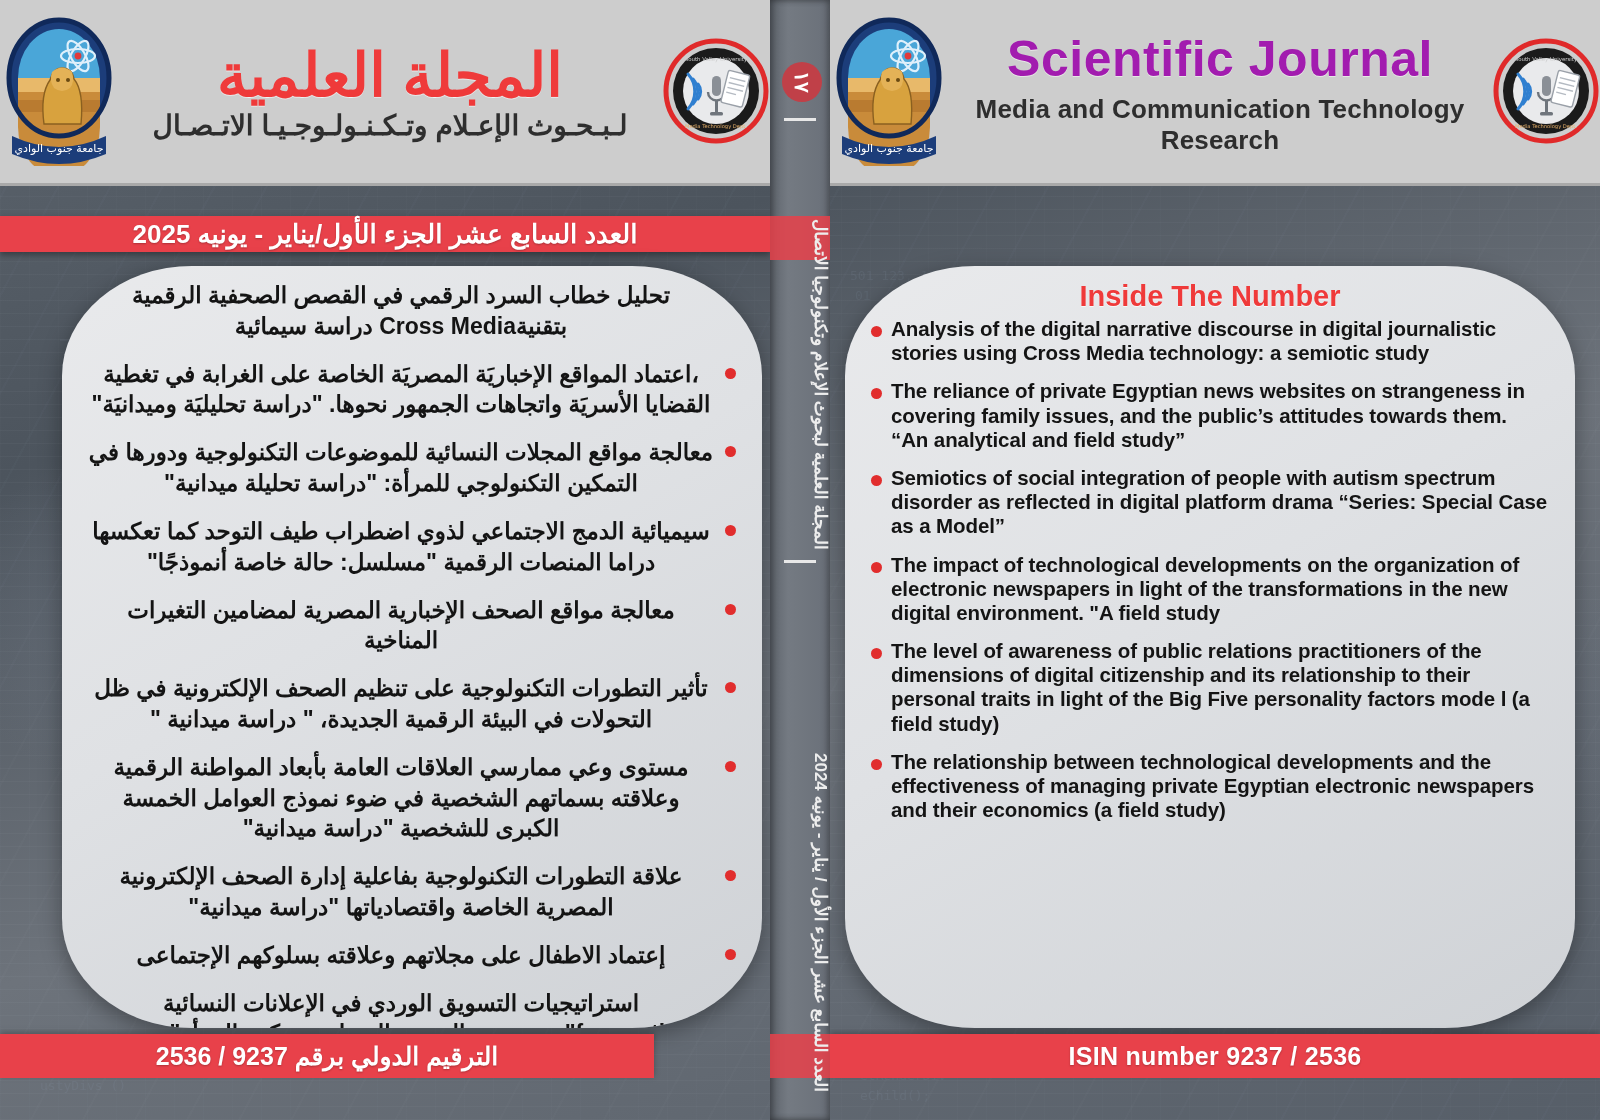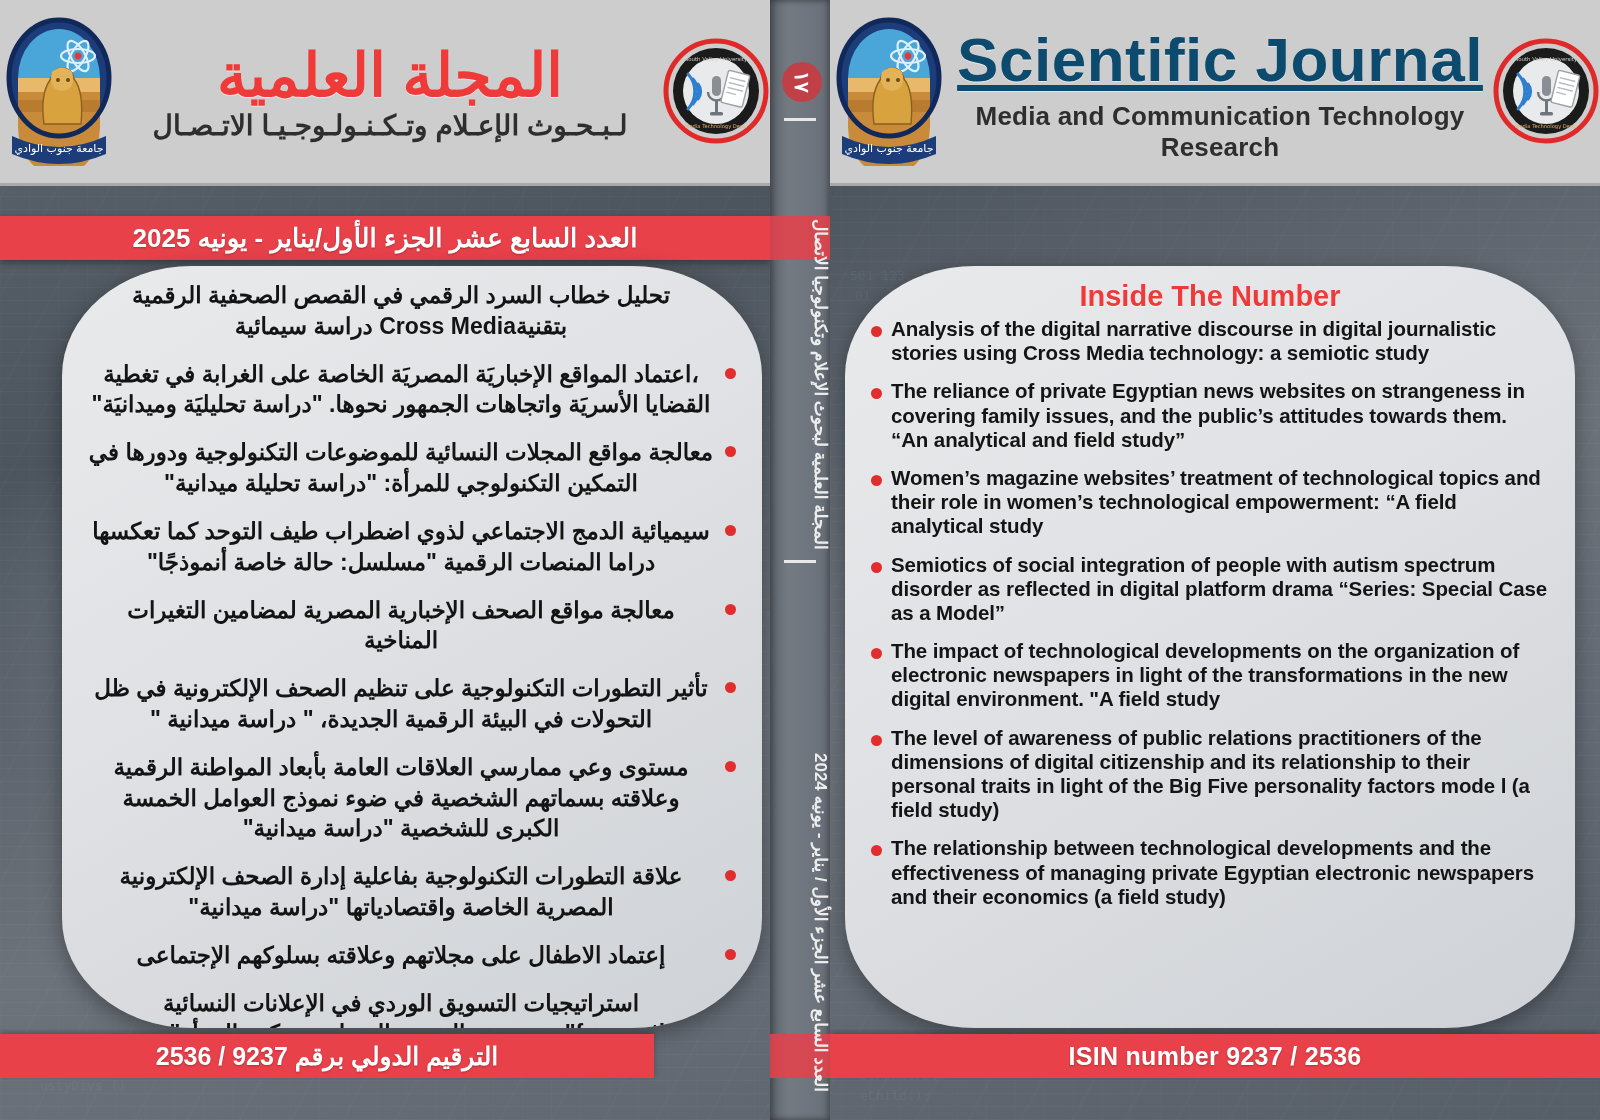--- a/index.html
+++ b/index.html
@@ -57,9 +57,8 @@
     letter-spacing: 2px; margin-top: 2px;
   }
   .en-title {
-    color: #0c4a6e; font-size: 62px; font-weight: bold; letter-spacing: .5px;
+    color: #a21caf; font-size: 50px; font-weight: bold; letter-spacing: .5px;
     text-shadow: 0 1px 0 rgba(255,255,255,.5);
-    text-decoration: underline;
   }
   .en-sub {
     color: #2e2e2e; font-size: 26px; font-weight: bold; margin-top: 6px;

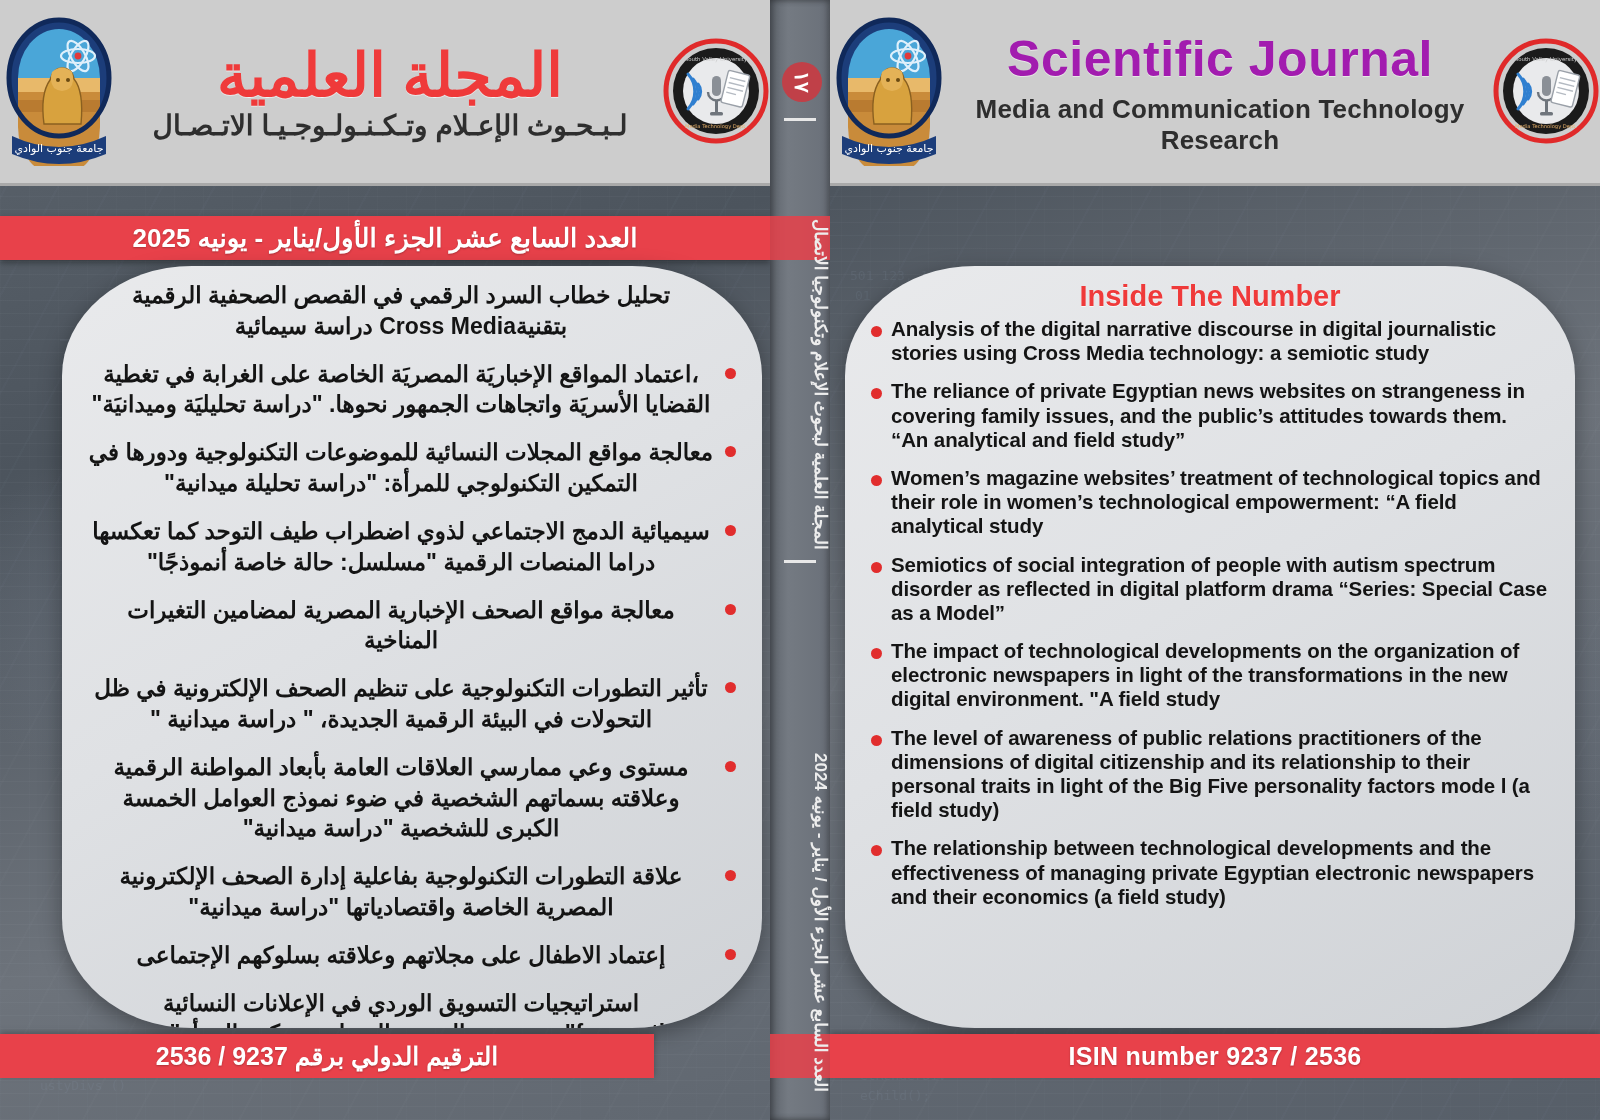--- a/index.html
+++ b/index.html
@@ -67,7 +67,7 @@
 
   
   .issuebar {
-    position: absolute; top: 216px; height: 44px;
+    position: absolute; top: 216px; height: 36px;
     background: #e8414a; display: flex; align-items: center; justify-content: center;
     box-shadow: 0 3px 6px rgba(0,0,0,.35);
   }

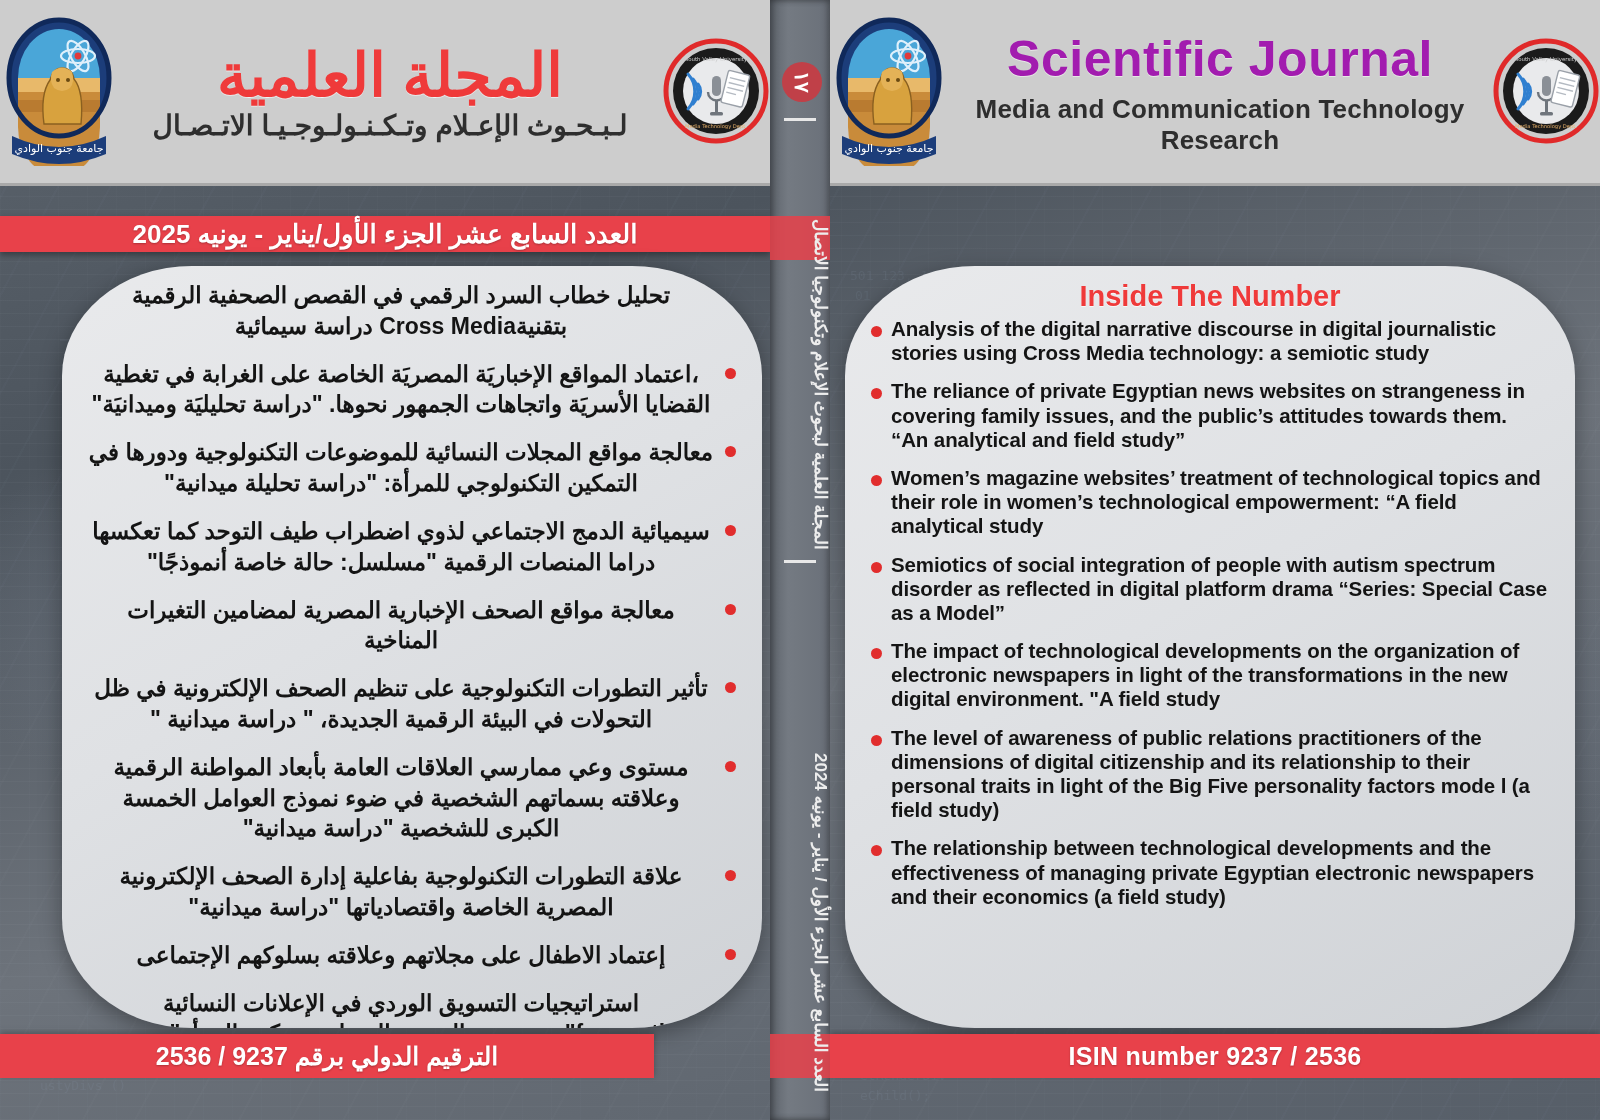--- a/index.html
+++ b/index.html
@@ -344,7 +344,6 @@
     <ul class="toc toc-en">
       <li>Analysis of the digital narrative discourse in digital journalistic stories using Cross Media technology: a semiotic study</li>
       <li>The reliance of private Egyptian news websites on strangeness in covering family issues, and the public’s attitudes towards them. “An analytical and field study”</li>
-      <li>Women’s magazine websites’ treatment of technological topics and their role in women’s technological empowerment: “A field analytical study</li>
       <li>Semiotics of social integration of people with autism spectrum disorder as reflected in digital platform drama “Series: Special Case as a Model”</li>
       <li>The impact of technological developments on the organization of electronic newspapers in light of the transformations in the new digital environment. "A field study</li>
       <li>The level of awareness of public relations practitioners of the dimensions of digital citizenship and its relationship to their personal traits in light of the Big Five personality factors mode l (a field study)</li>

